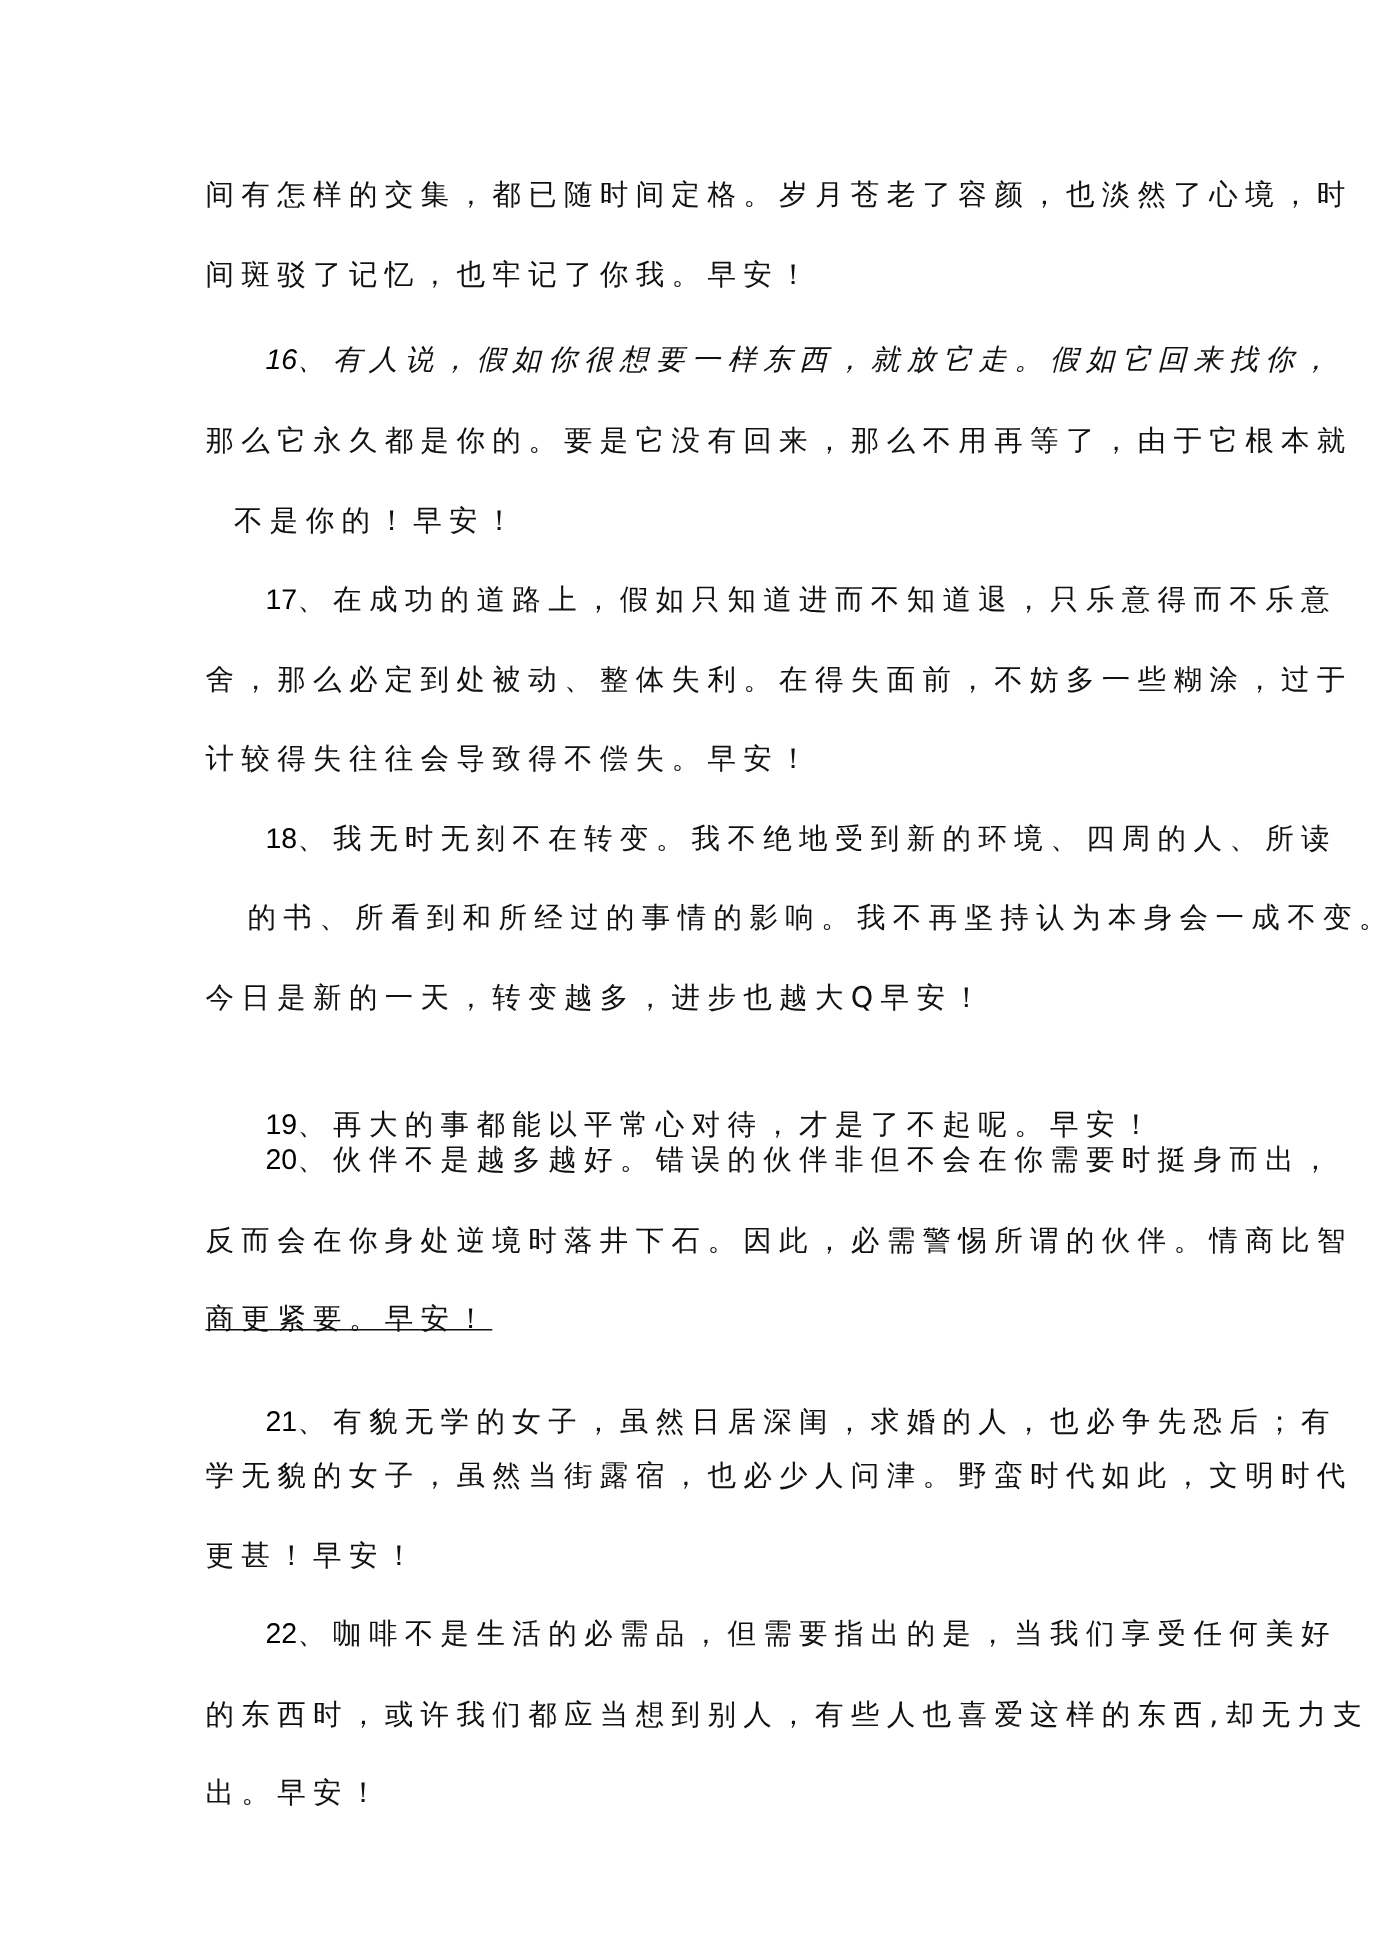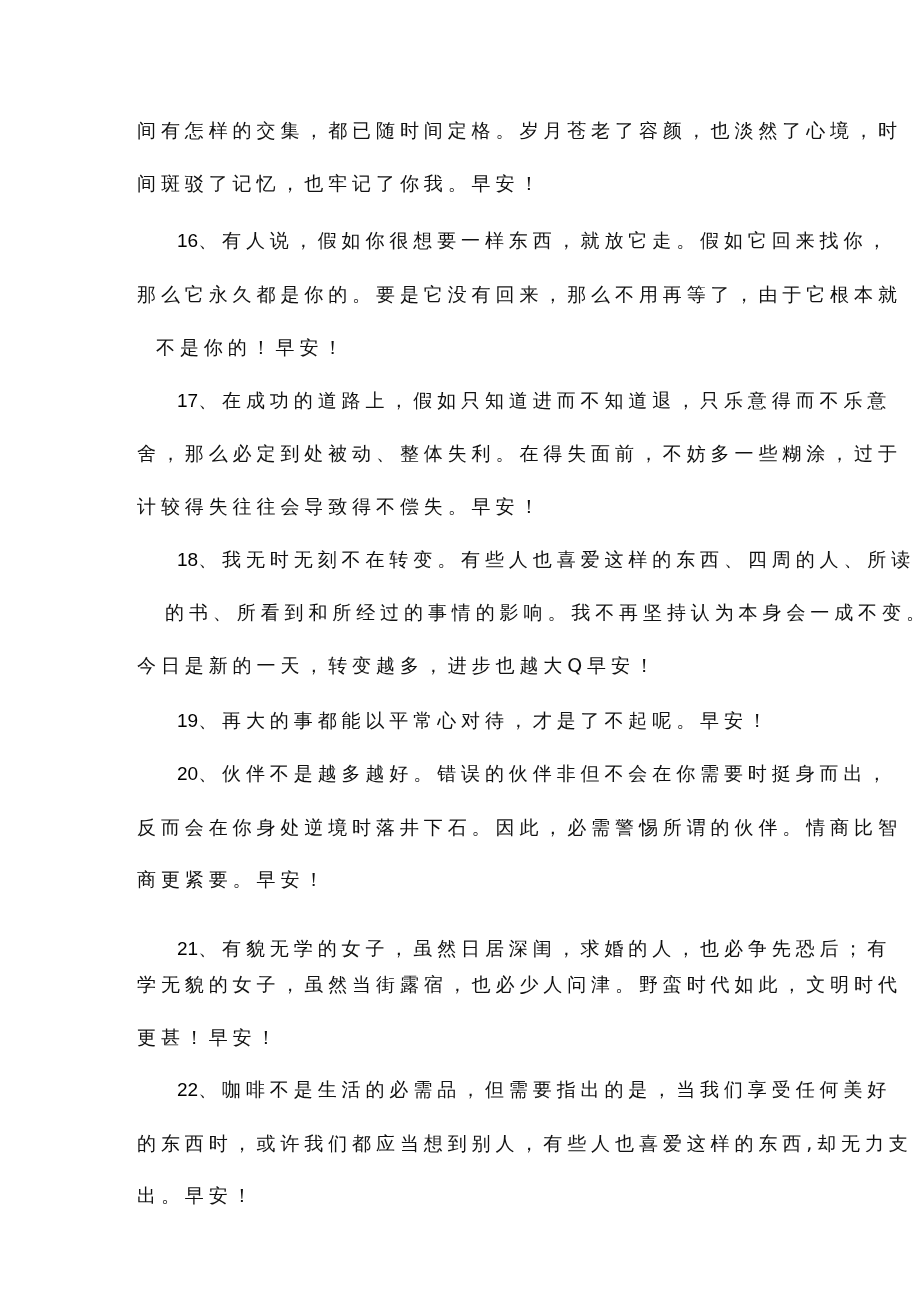--- a/index.html
+++ b/index.html
@@ -48,7 +48,7 @@
   </div>
 
   <div>
-    <div class="line" style="top:228px; left:40px;"><span class="num">16</span><span>、有人说，假如你很想要一样东西，就放它走。假如它回来找你，</span></div>
+    <div class="line" style="top:228px; left:40px;font-style:italic;"><span class="num">16</span><span>、有人说，假如你很想要一样东西，就放它走。假如它回来找你，</span></div>
     <div class="line" style="top:282px;">那么它永久都是你的。要是它没有回来，那么不用再等了，由于它根本就</div>
     <div class="line" style="top:335px;margin-left:19px;">不是你的！早安！</div>
   </div>

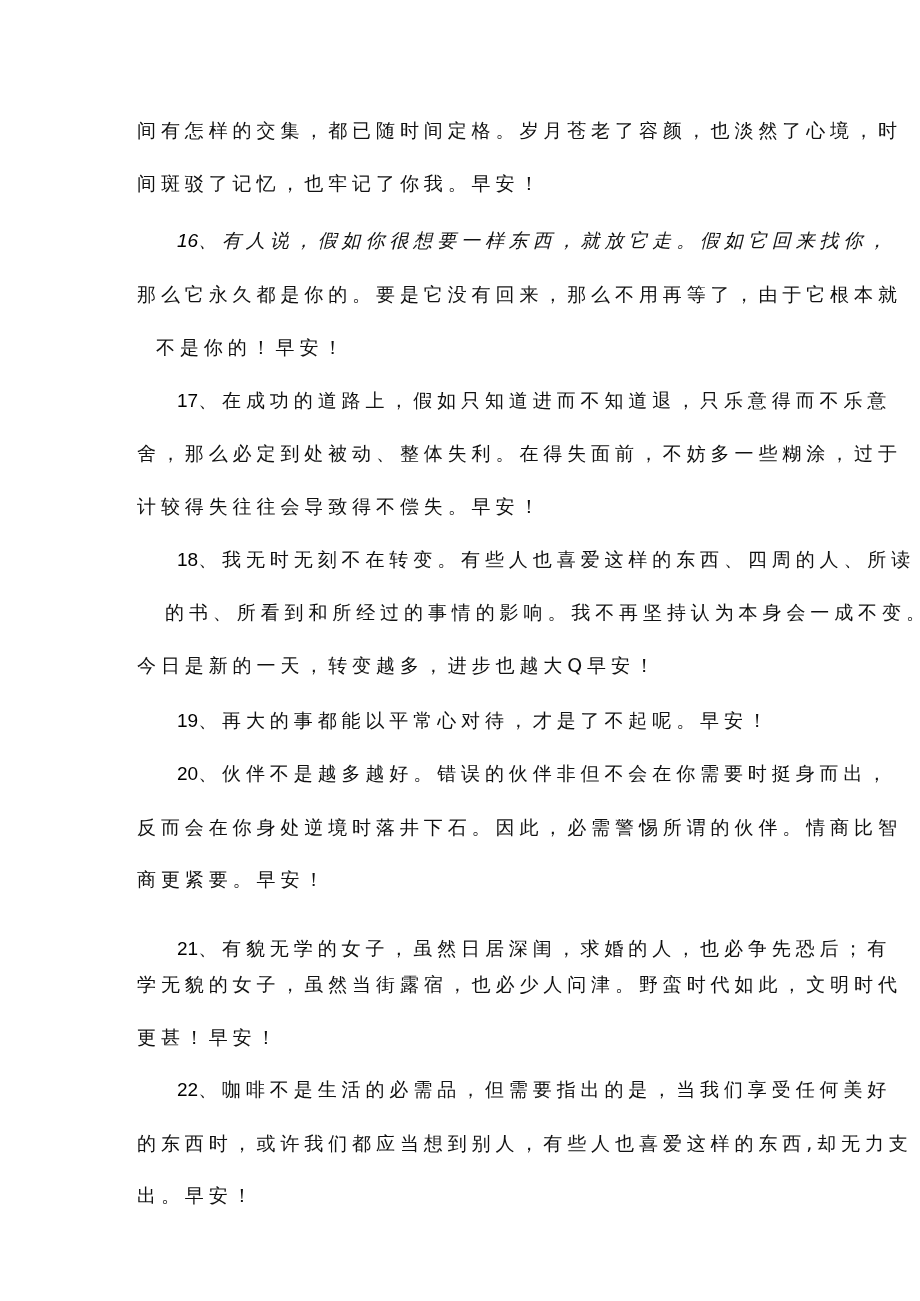--- a/index.html
+++ b/index.html
@@ -60,7 +60,7 @@
   </div>
 
   <div>
-    <div class="line" style="top:547px; left:40px;"><span class="num">18</span><span>、我无时无刻不在转变。有些人也喜爱这样的东西、四周的人、所读</span></div>
+    <div class="line" style="top:547px; left:40px;"><span class="num">18</span><span>、我无时无刻不在转变。我不绝地受到新的环境、四周的人、所读</span></div>
     <div class="line" style="top:600px;margin-left:28px;">的书、所看到和所经过的事情的影响。我不再坚持认为本身会一成不变。</div>
     <div class="line" style="top:653px;">今日是新的一天，转变越多，进步也越大Q早安！</div>
   </div>

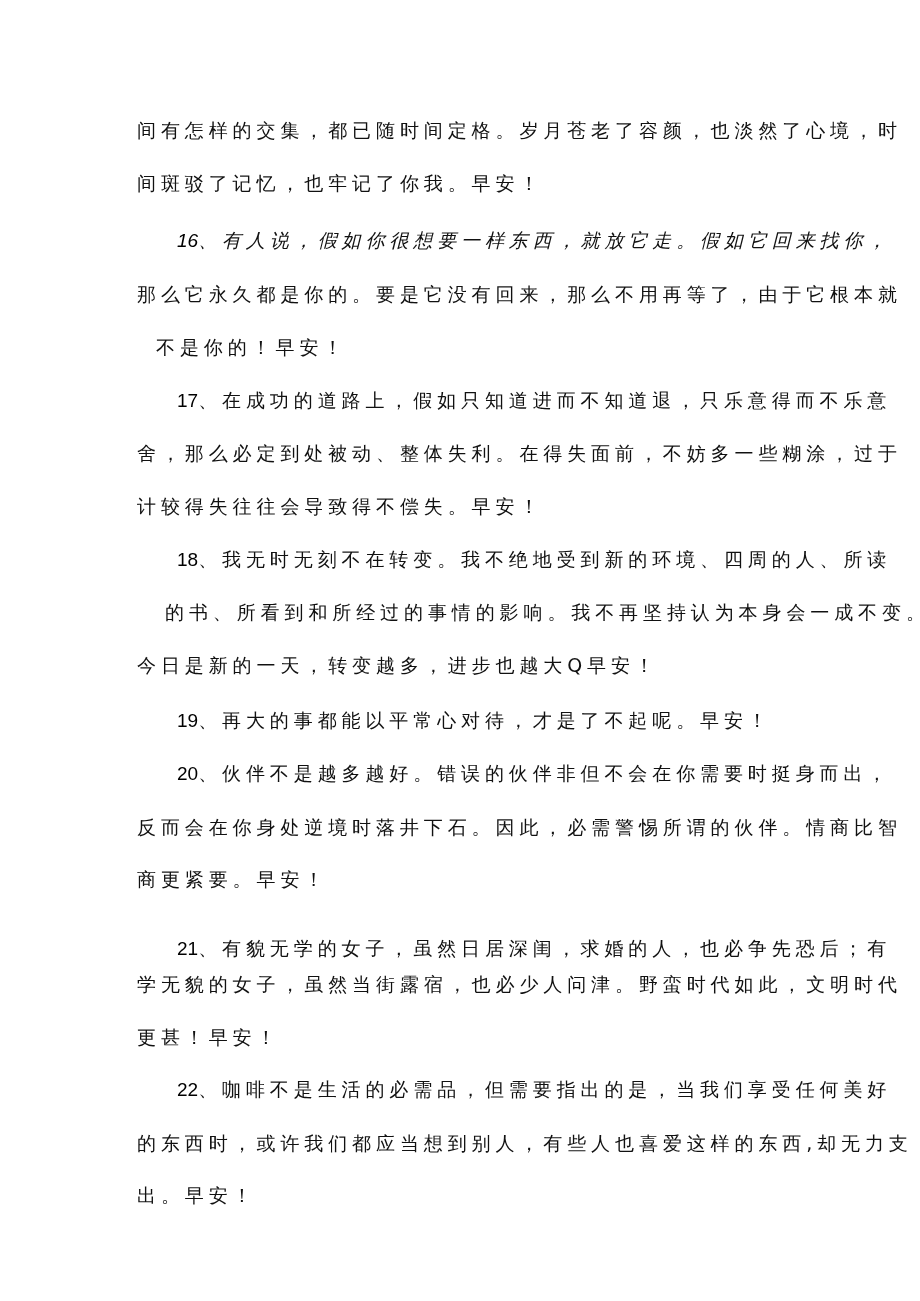--- a/index.html
+++ b/index.html
@@ -66,7 +66,7 @@
   </div>
 
   <div>
-    <div class="line" style="top:708px; left:40px;"><span class="num">19</span><span>、再大的事都能以平常心对待，才是了不起呢。早安！</span></div>
+    <div class="line" style="top:738px; left:40px;"><span class="num">19</span><span>、再大的事都能以平常心对待，才是了不起呢。早安！</span></div>
   </div>
 
   <div>

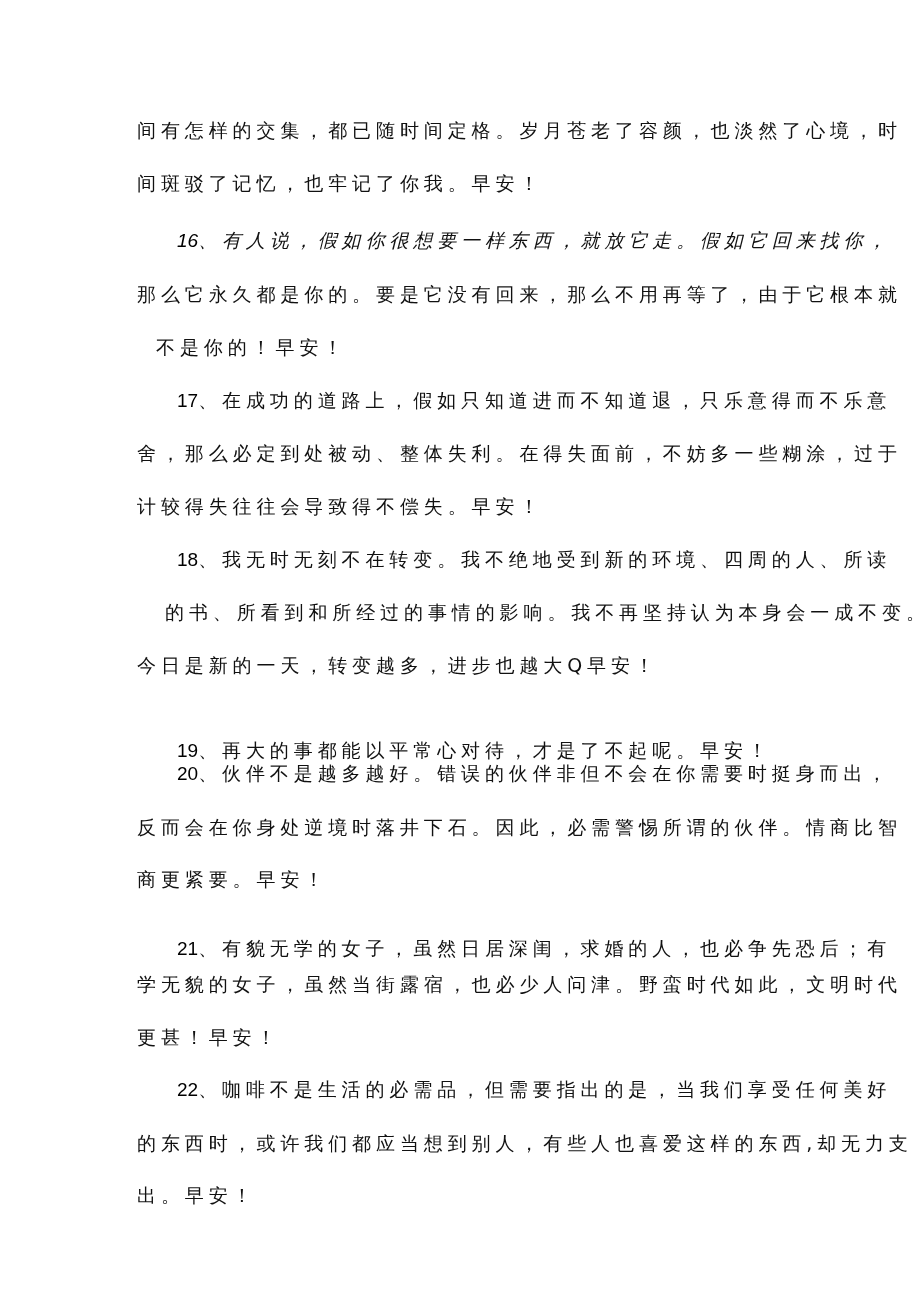--- a/index.html
+++ b/index.html
@@ -72,7 +72,7 @@
   <div>
     <div class="line" style="top:761px; left:40px;"><span class="num">20</span><span>、伙伴不是越多越好。错误的伙伴非但不会在你需要时挺身而出，</span></div>
     <div class="line" style="top:815px;">反而会在你身处逆境时落井下石。因此，必需警惕所谓的伙伴。情商比智</div>
-    <div class="line" style="top:867px;">商更紧要。早安！</div>
+    <div class="line" style="top:867px;text-decoration:underline;">商更紧要。早安！</div>
   </div>
 
   <div>

